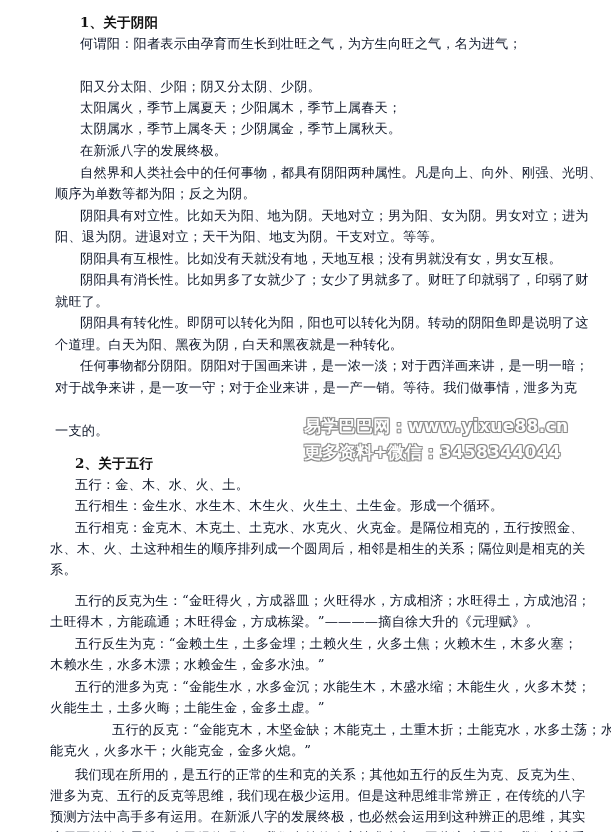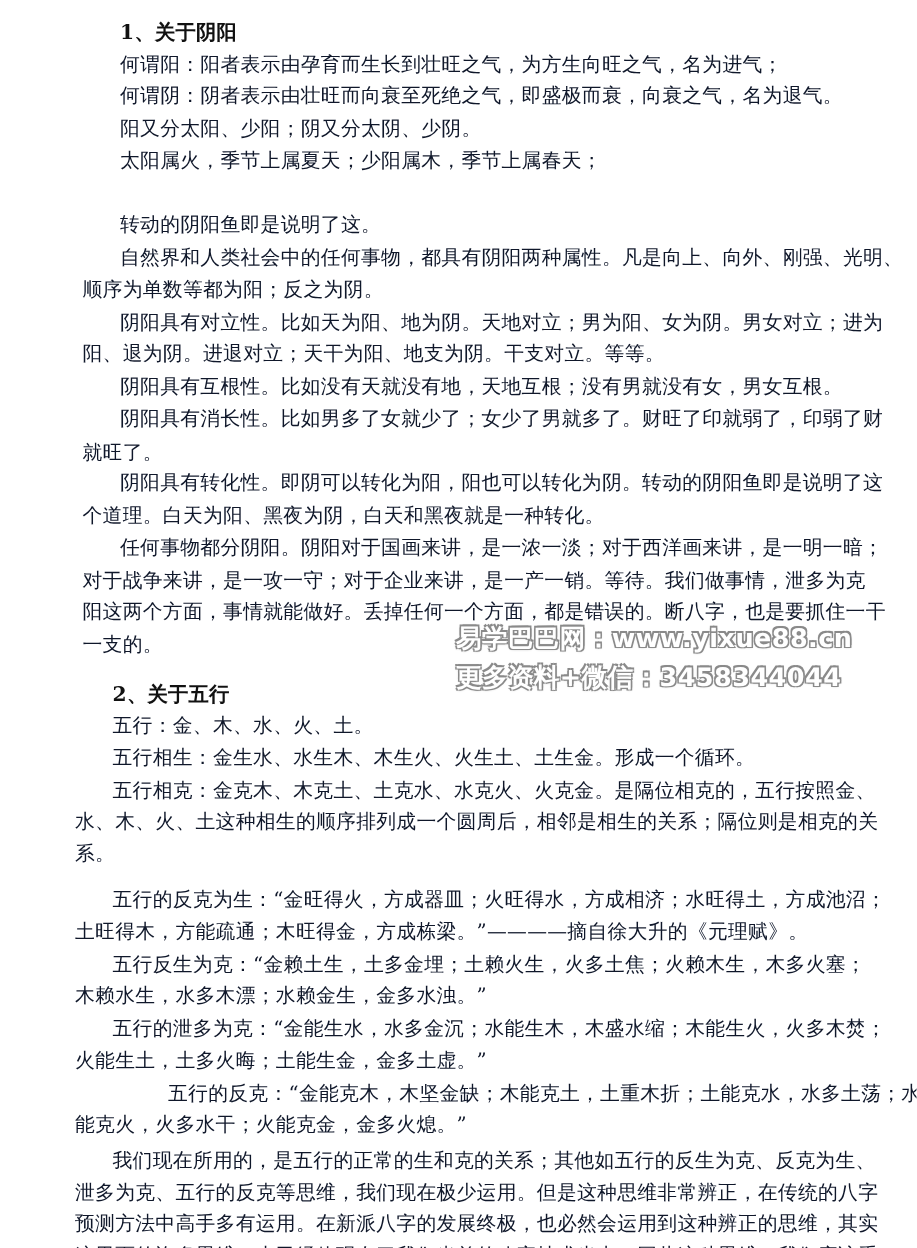--- a/index.html
+++ b/index.html
@@ -42,7 +42,6 @@
 
   <div class="line heading" style="left:80px;top:14px;">1、关于阴阳</div>
   <div class="line" style="left:80px;top:35px;">何谓阳：阳者表示由孕育而生长到壮旺之气，为方生向旺之气，名为进气；</div>
-  <div class="line" style="left:80px;top:56px;">何谓阴：阴者表示由壮旺而向衰至死绝之气，即盛极而衰，向衰之气，名为退气。</div>
   <div class="line" style="left:80px;top:78px;">阳又分太阳、少阳；阴又分太阴、少阴。</div>
   <div class="line" style="left:80px;top:99px;">太阳属火，季节上属夏天；少阳属木，季节上属春天；</div>
   <div class="line" style="left:80px;top:142px;">转动的阴阳鱼即是说明了这。</div>

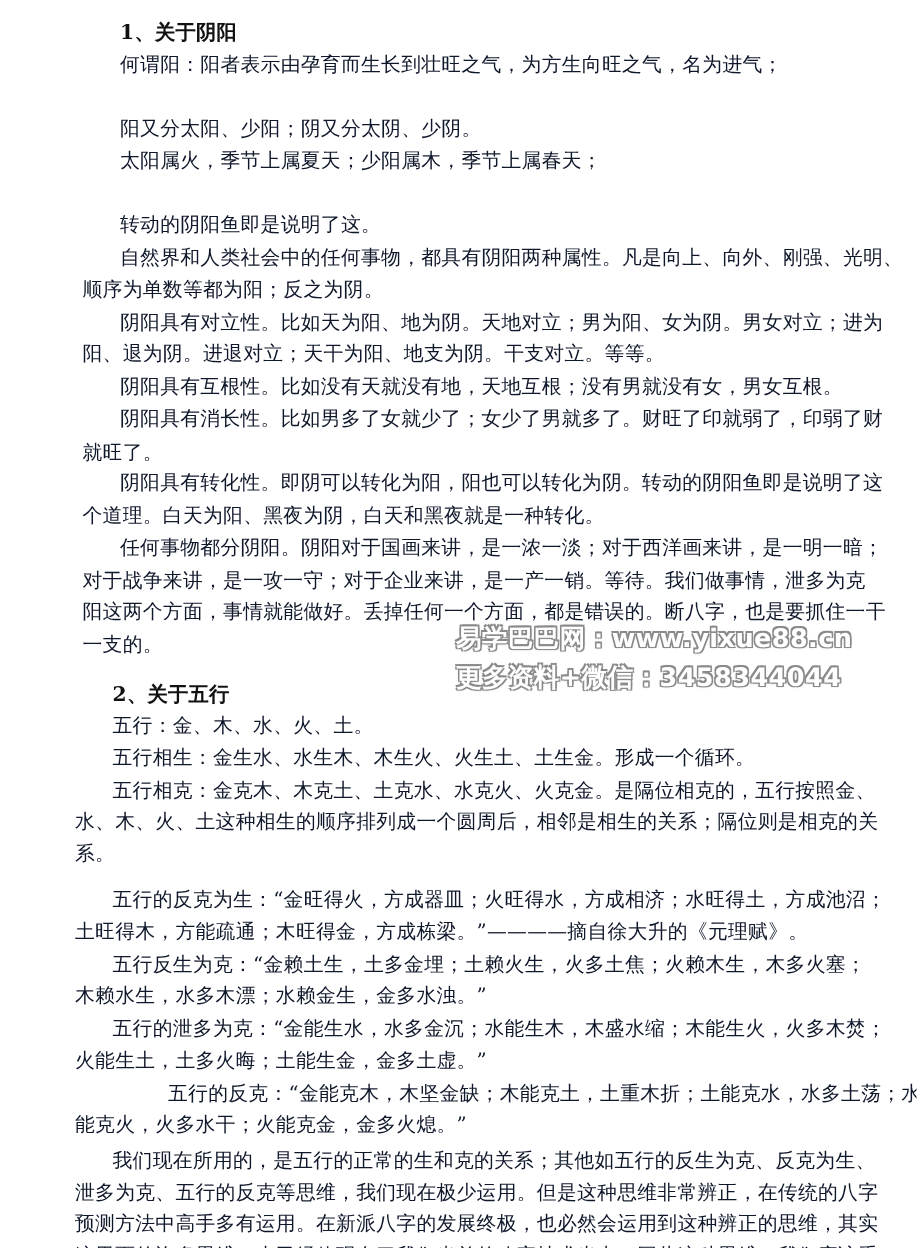--- a/index.html
+++ b/index.html
@@ -44,6 +44,7 @@
   <div class="line" style="left:80px;top:35px;">何谓阳：阳者表示由孕育而生长到壮旺之气，为方生向旺之气，名为进气；</div>
   <div class="line" style="left:80px;top:78px;">阳又分太阳、少阳；阴又分太阴、少阴。</div>
   <div class="line" style="left:80px;top:99px;">太阳属火，季节上属夏天；少阳属木，季节上属春天；</div>
+  <div class="line" style="left:80px;top:120px;">太阴属水，季节上属冬天；少阴属金，季节上属秋天。</div>
   <div class="line" style="left:80px;top:142px;">转动的阴阳鱼即是说明了这。</div>
   <div class="line" style="left:80px;top:164px;">自然界和人类社会中的任何事物，都具有阴阳两种属性。凡是向上、向外、刚强、光明、</div>
   <div class="line" style="left:55px;top:185px;">顺序为单数等都为阳；反之为阴。</div>

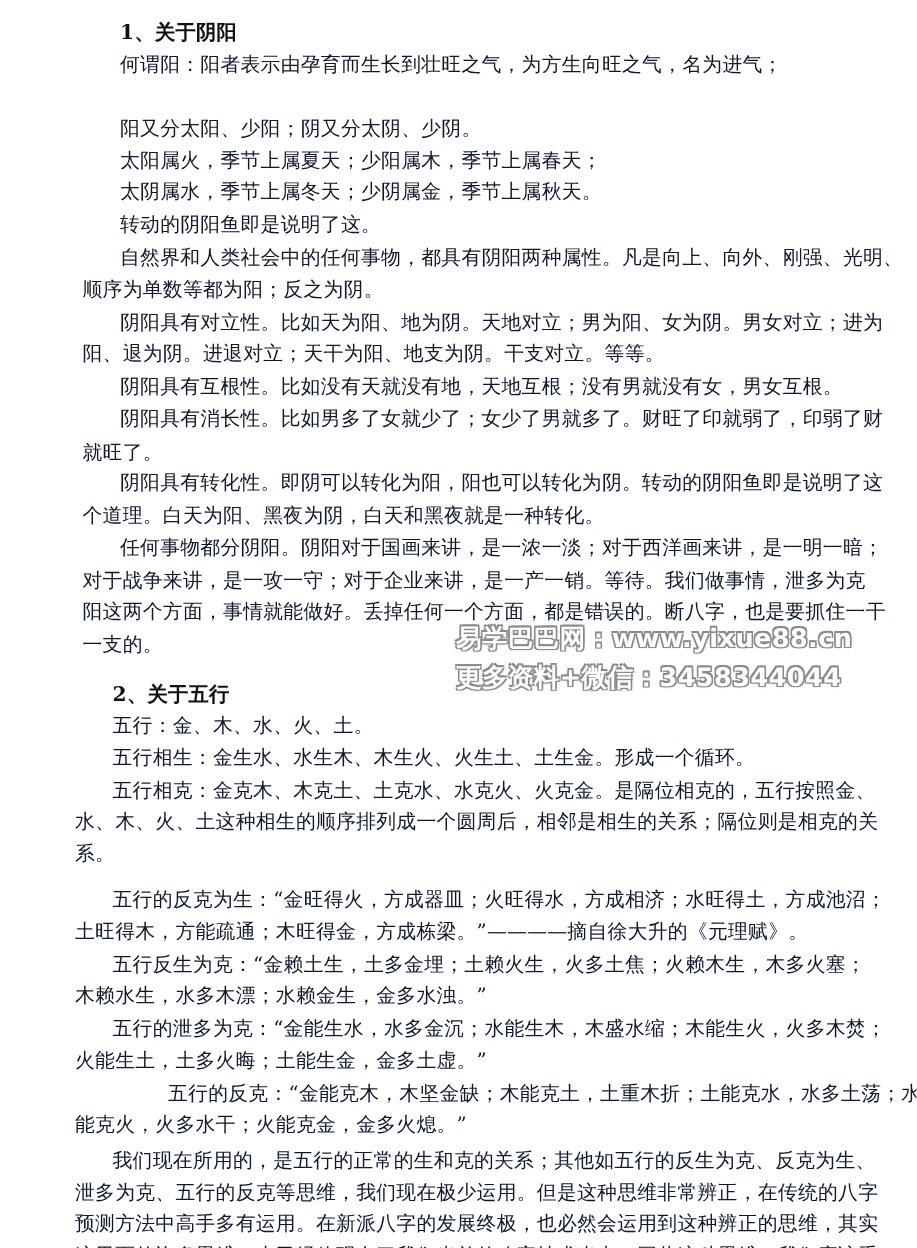--- a/index.html
+++ b/index.html
@@ -45,7 +45,7 @@
   <div class="line" style="left:80px;top:78px;">阳又分太阳、少阳；阴又分太阴、少阴。</div>
   <div class="line" style="left:80px;top:99px;">太阳属火，季节上属夏天；少阳属木，季节上属春天；</div>
   <div class="line" style="left:80px;top:120px;">太阴属水，季节上属冬天；少阴属金，季节上属秋天。</div>
-  <div class="line" style="left:80px;top:142px;">转动的阴阳鱼即是说明了这。</div>
+  <div class="line" style="left:80px;top:142px;">在新派八字的发展终极。</div>
   <div class="line" style="left:80px;top:164px;">自然界和人类社会中的任何事物，都具有阴阳两种属性。凡是向上、向外、刚强、光明、</div>
   <div class="line" style="left:55px;top:185px;">顺序为单数等都为阳；反之为阴。</div>
   <div class="line" style="left:80px;top:207px;">阴阳具有对立性。比如天为阳、地为阴。天地对立；男为阳、女为阴。男女对立；进为</div>

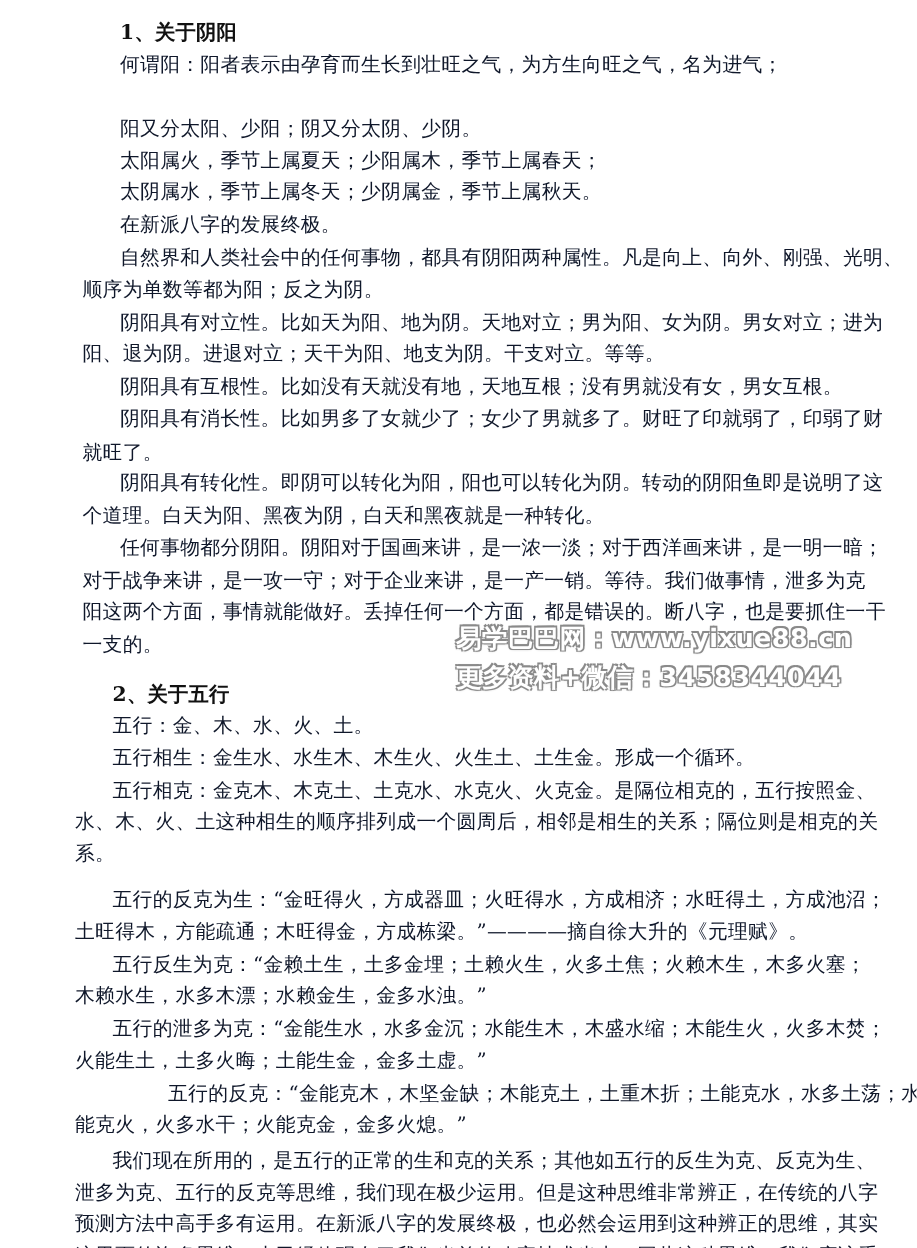--- a/index.html
+++ b/index.html
@@ -57,7 +57,6 @@
   <div class="line" style="left:55px;top:336px;">个道理。白天为阳、黑夜为阴，白天和黑夜就是一种转化。</div>
   <div class="line" style="left:80px;top:357px;">任何事物都分阴阳。阴阳对于国画来讲，是一浓一淡；对于西洋画来讲，是一明一暗；</div>
   <div class="line" style="left:55px;top:379px;">对于战争来讲，是一攻一守；对于企业来讲，是一产一销。等待。我们做事情，泄多为克</div>
-  <div class="line" style="left:55px;top:400px;">阳这两个方面，事情就能做好。丢掉任何一个方面，都是错误的。断八字，也是要抓住一干</div>
   <div class="line" style="left:55px;top:422px;">一支的。</div>
 
   <div class="line heading" style="left:75px;top:455px;">2、关于五行</div>

